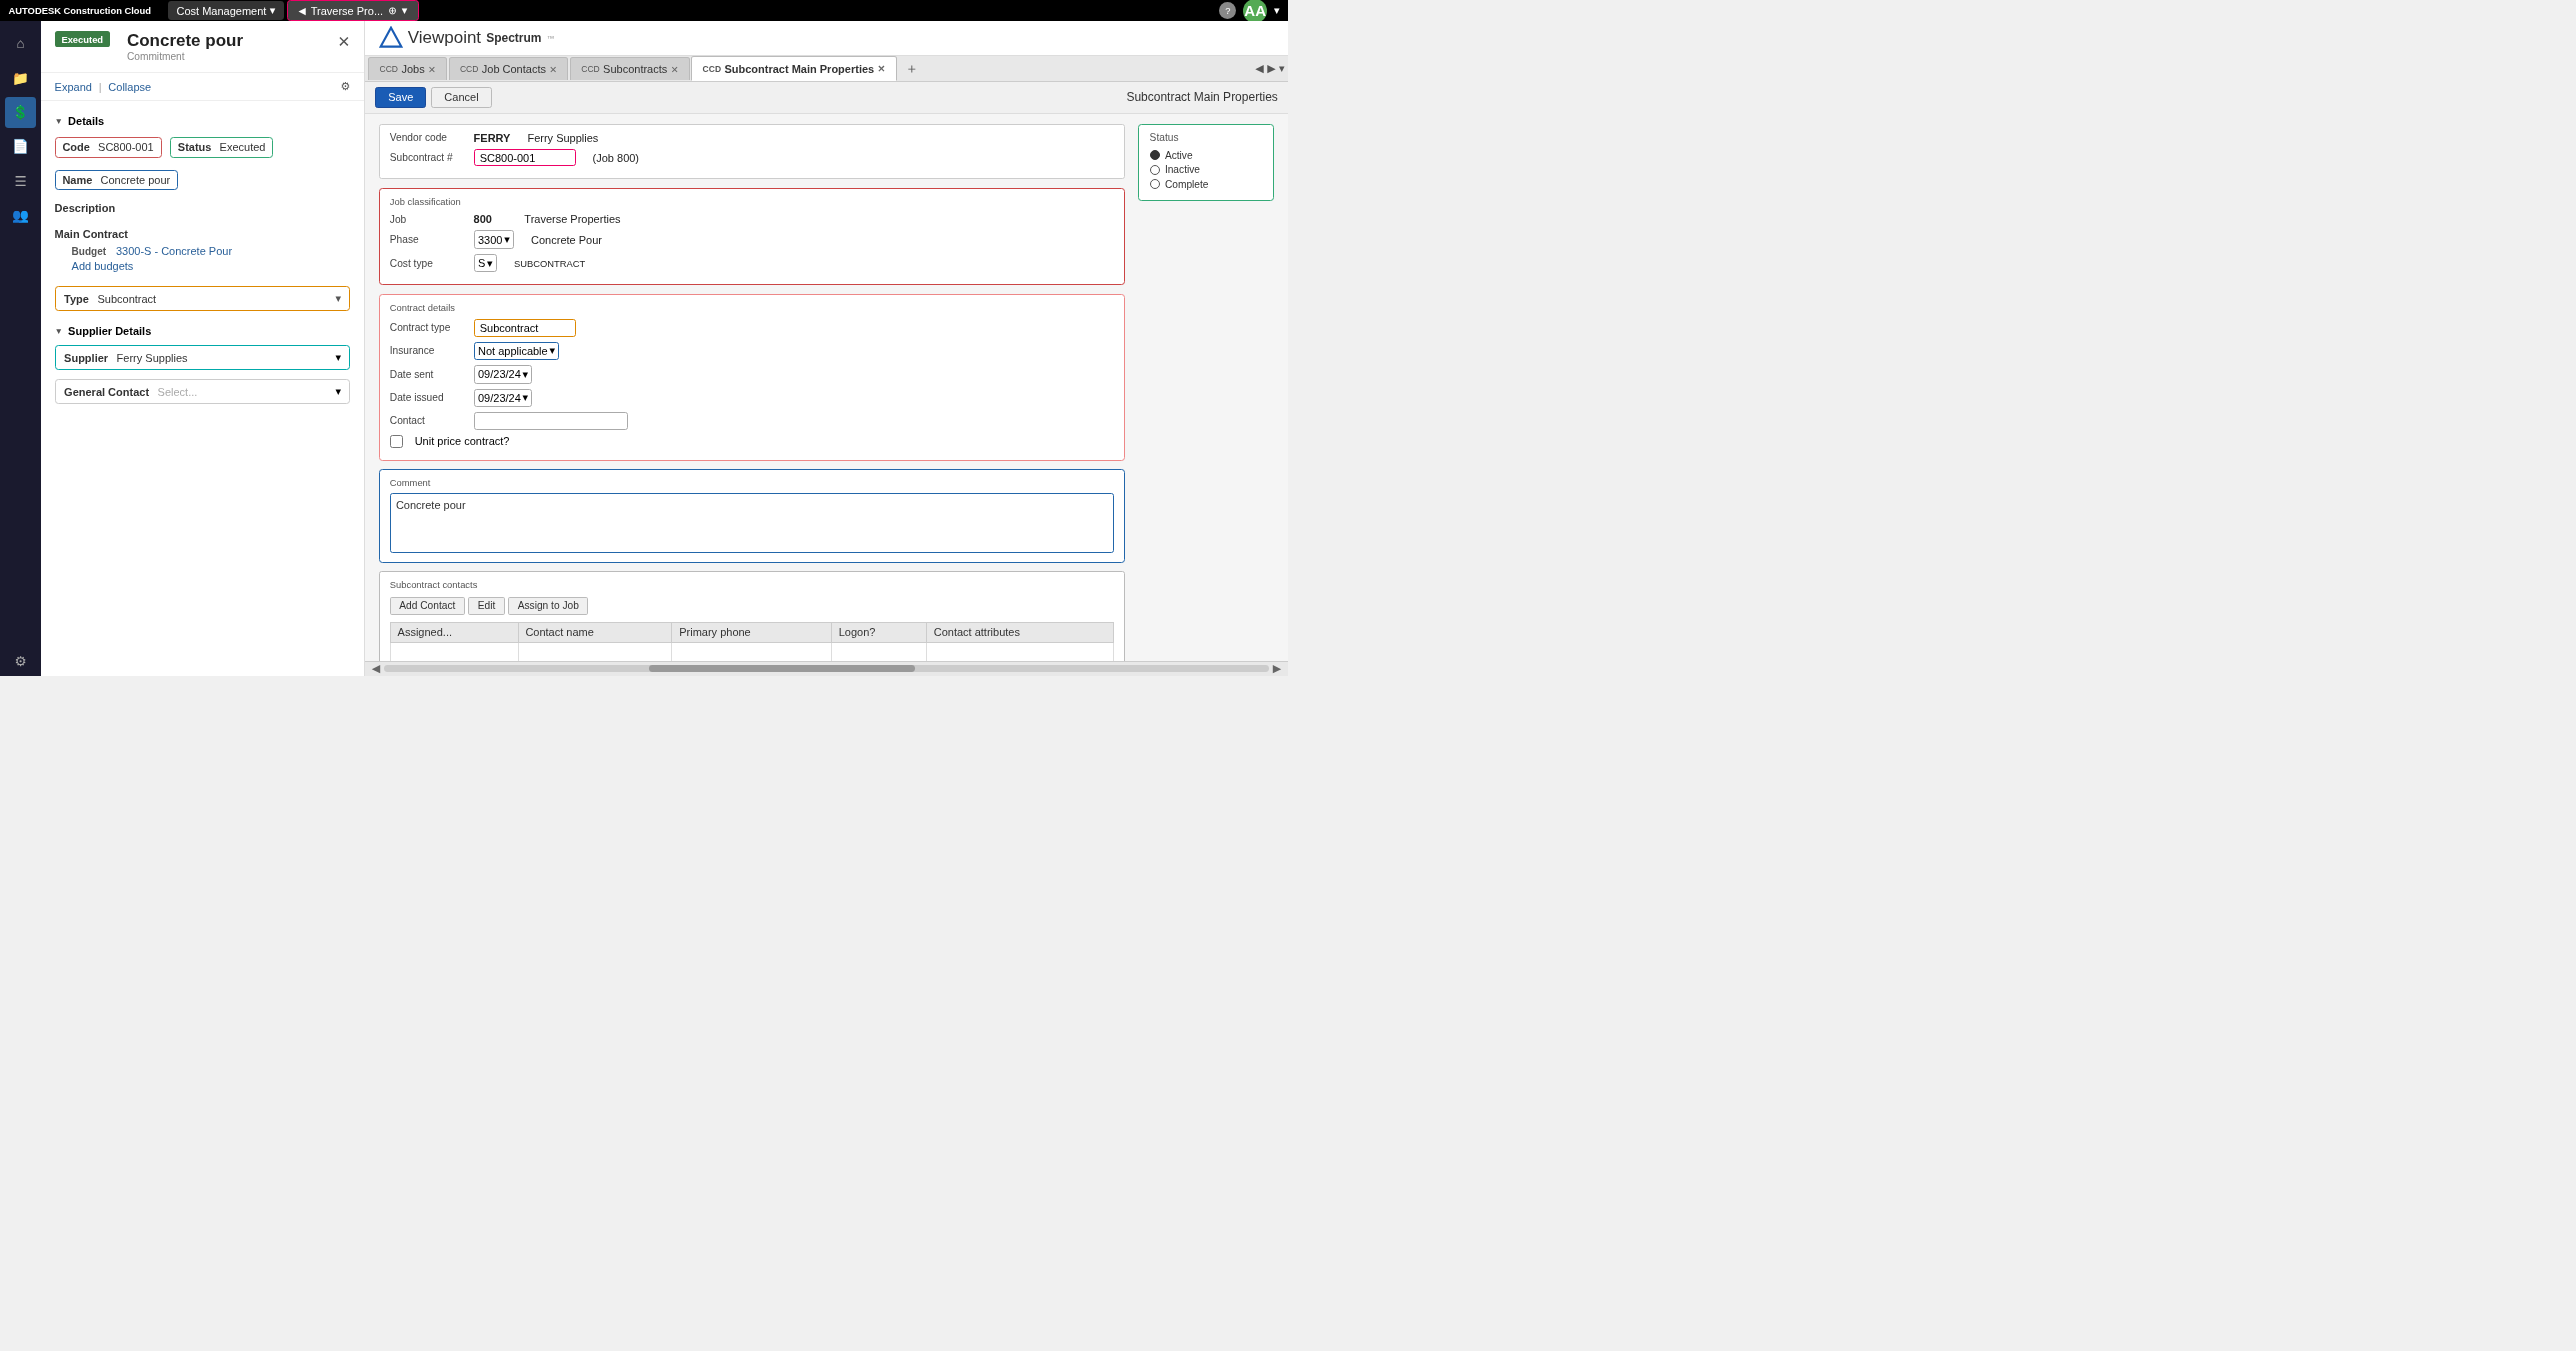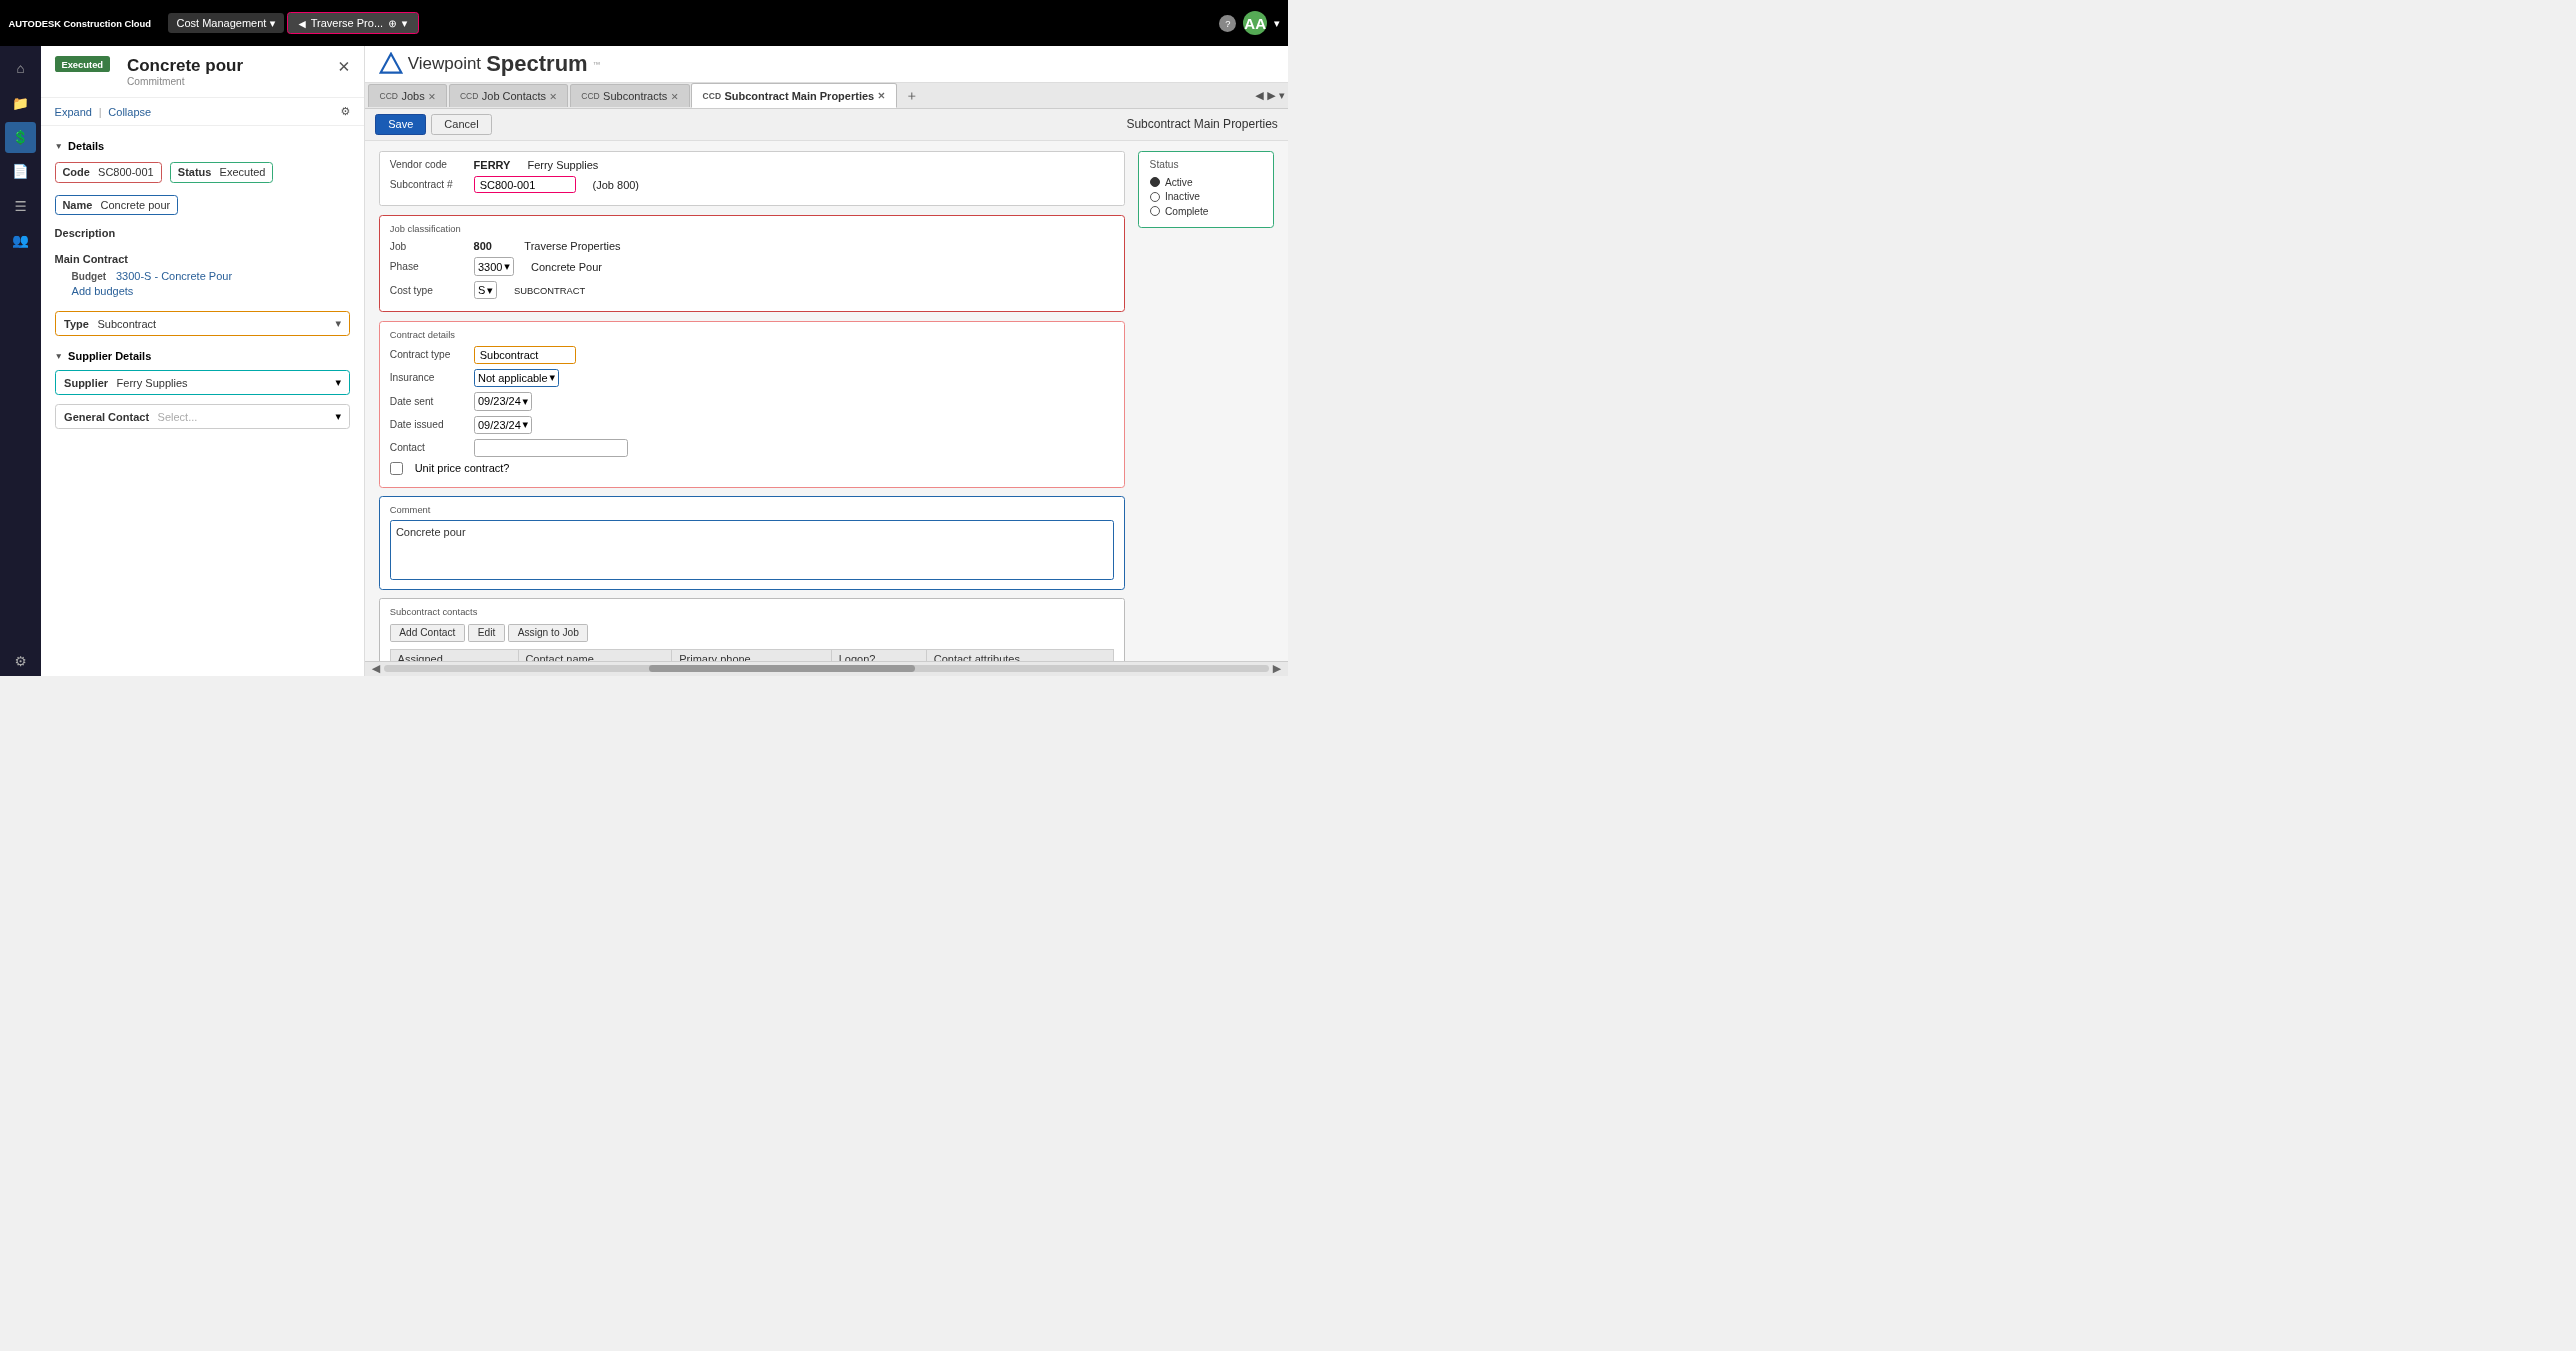--- a/index.html
+++ b/index.html
@@ -7,7 +7,7 @@
 
     
     .top-bar {
-      height: 46px;
+      height: 21px;
       background: #000;
       display: flex;
       align-items: center;

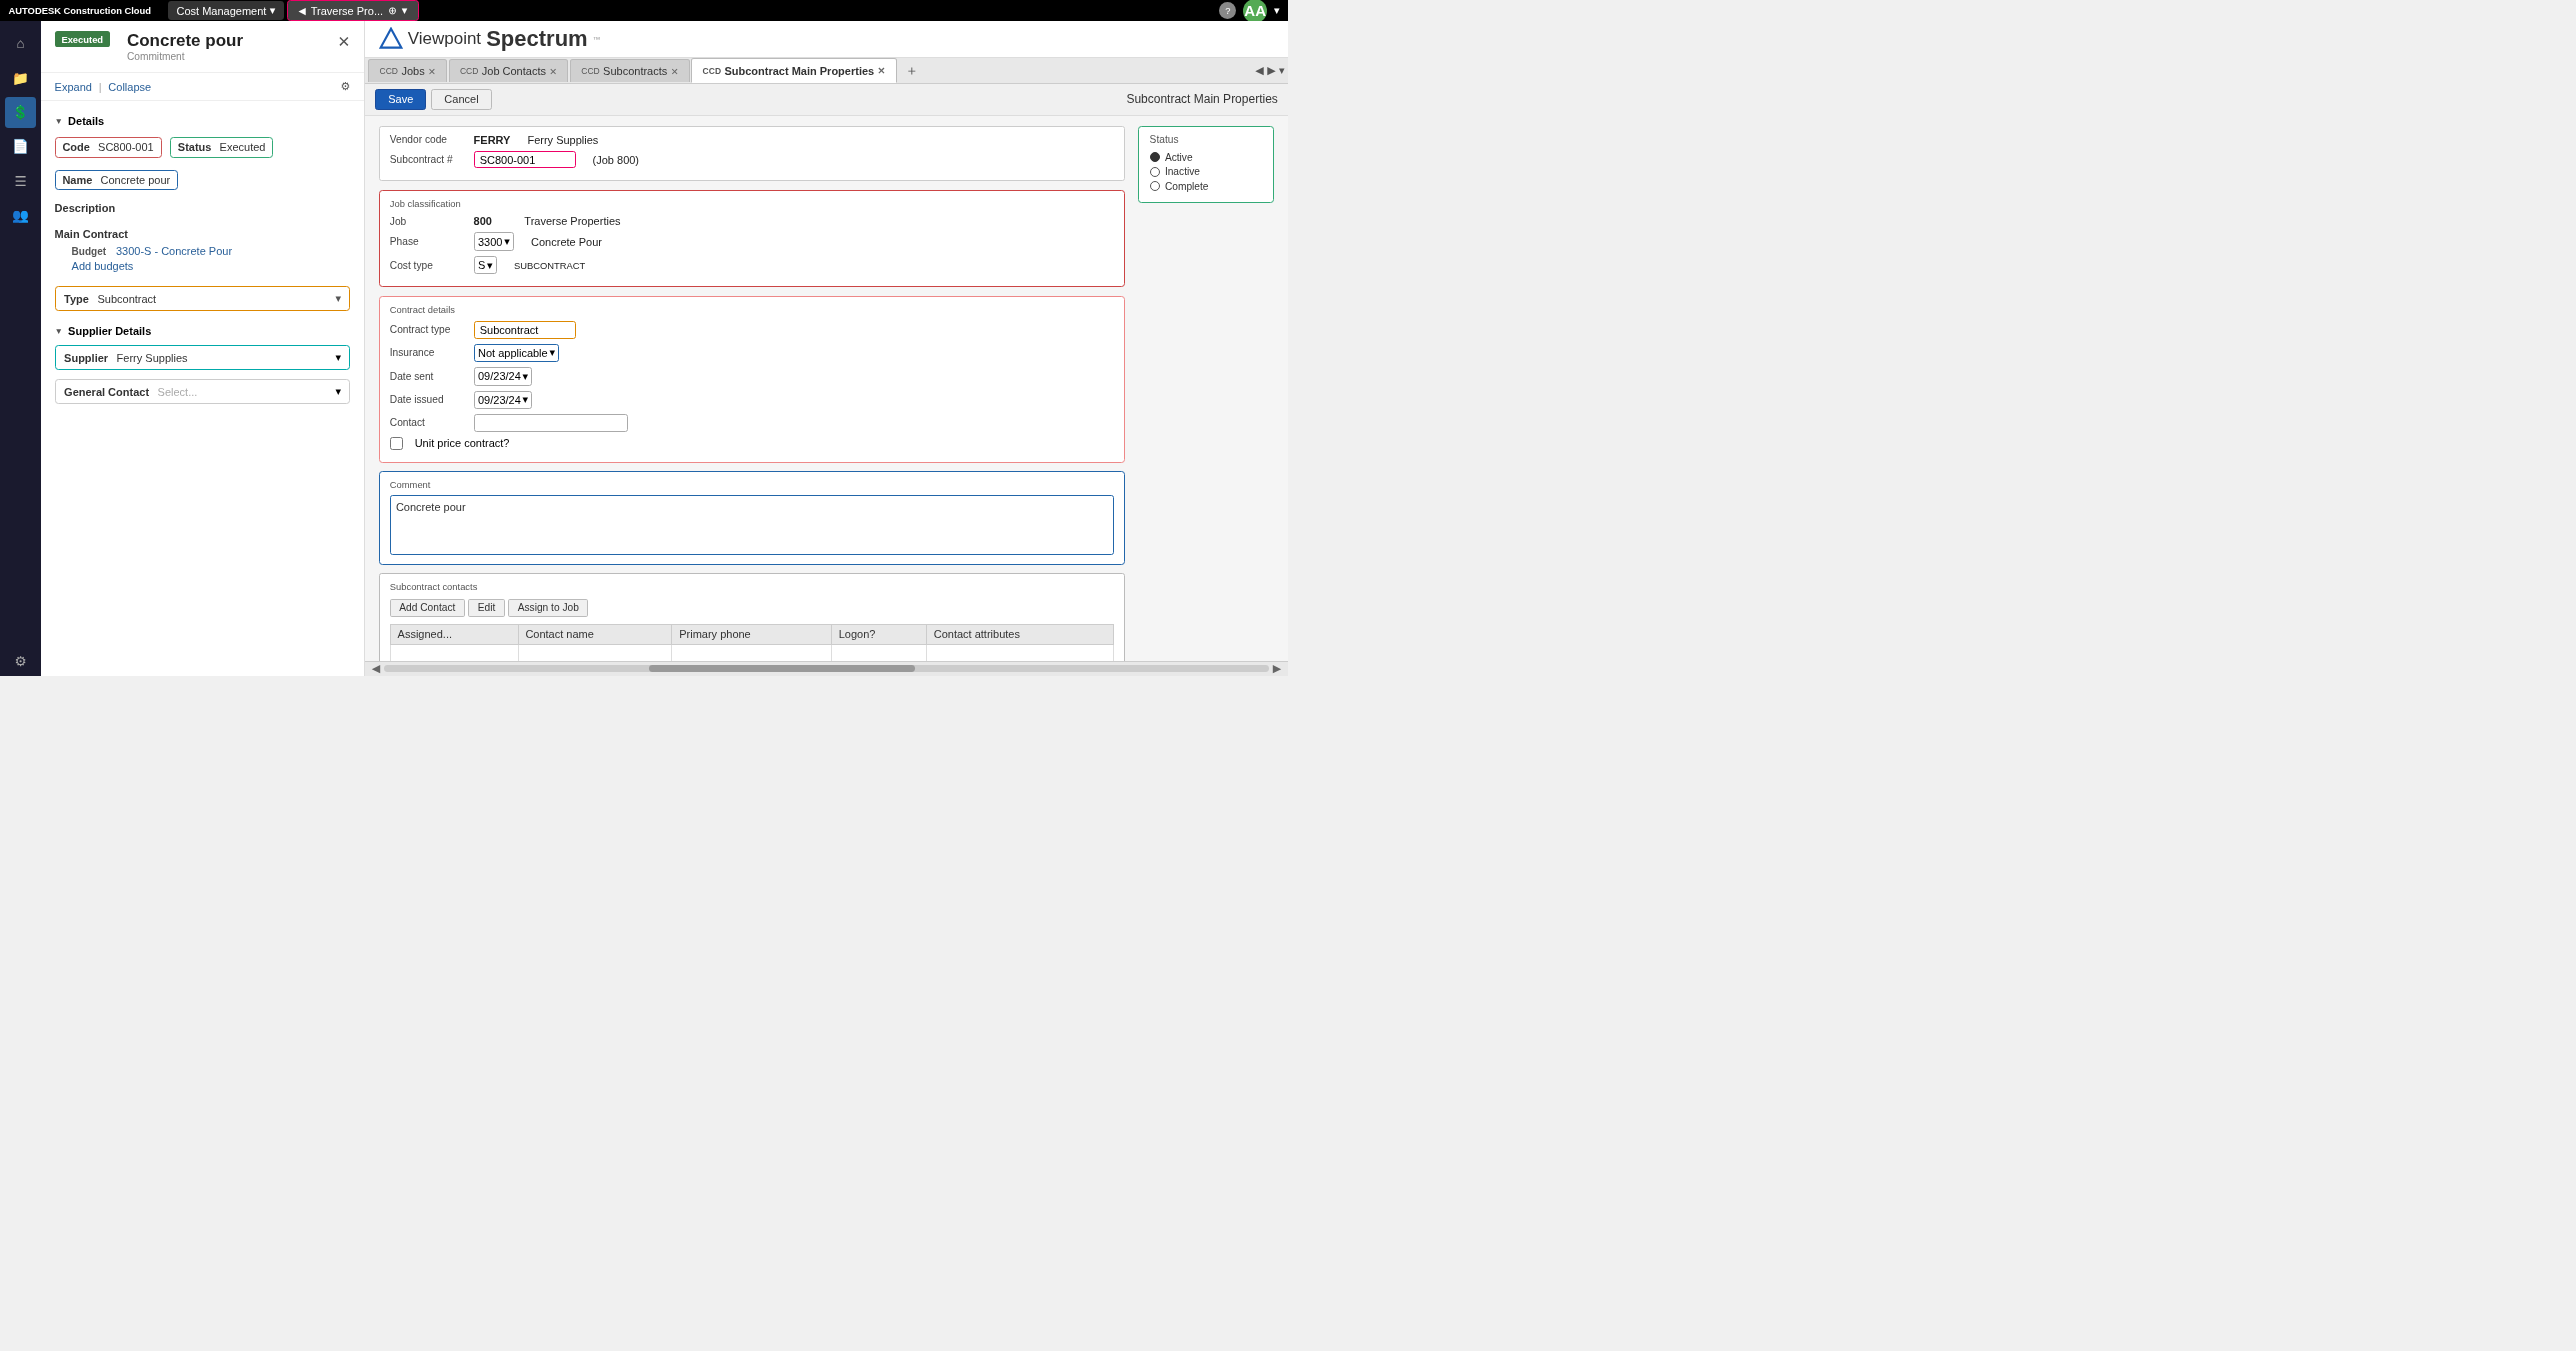--- a/index.html
+++ b/index.html
@@ -197,7 +197,7 @@
     }
     .vp-logo { display: flex; align-items: center; gap: 5.1px; }
     .vp-logo-text { font-size: 17px; font-weight: 300; color: #333; }
-    .vp-logo-brand { font-size: 22px; font-weight: bold; color: #333; }
+    .vp-logo-brand { font-size: 12px; font-weight: bold; color: #333; }
 
     .vp-tabs {
       background: #e8e8e8;

